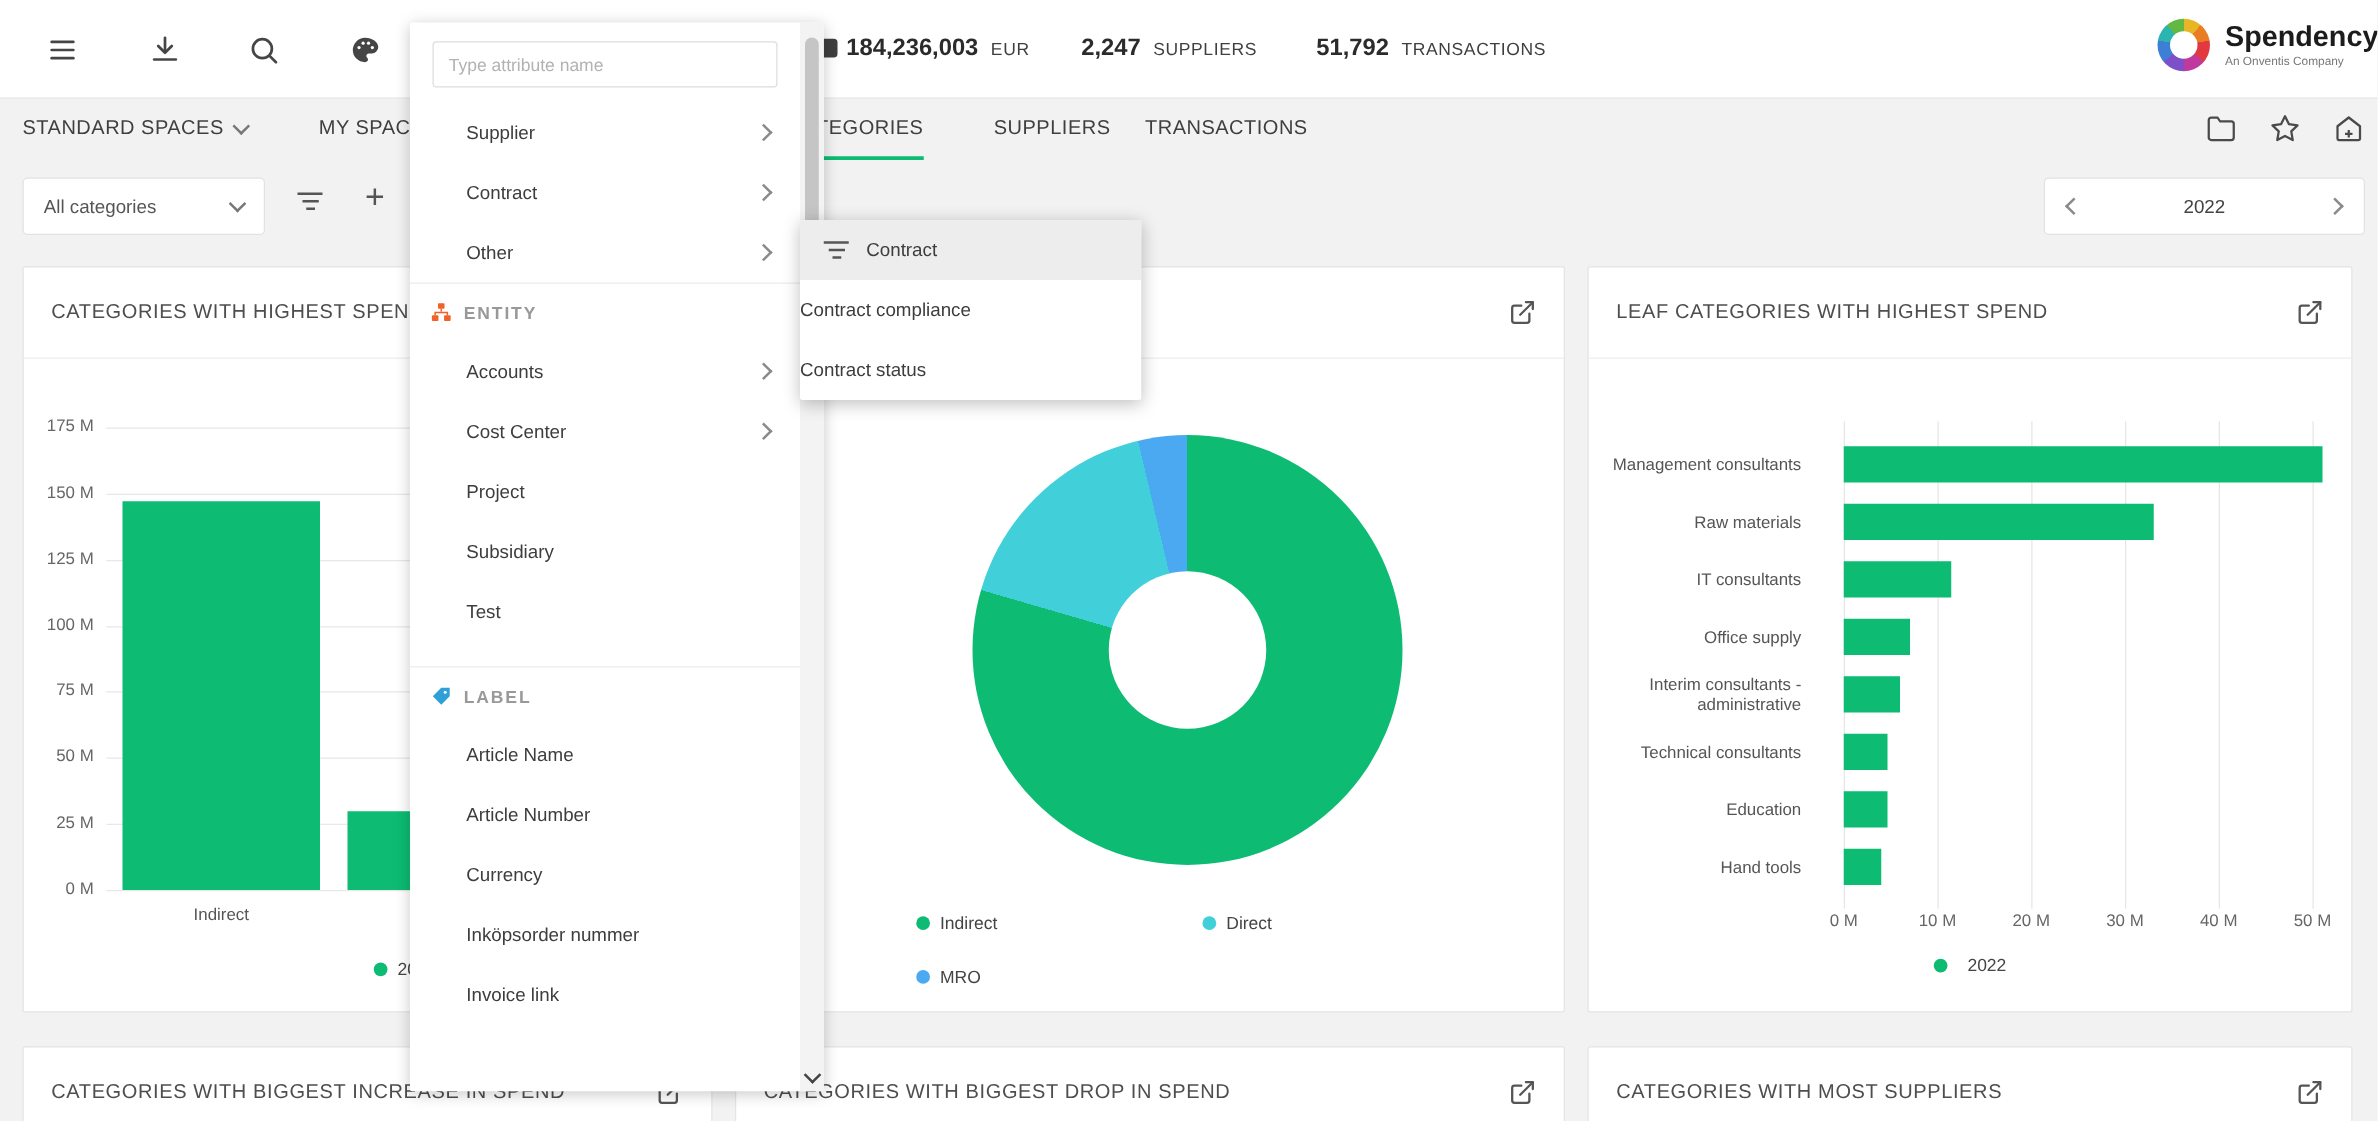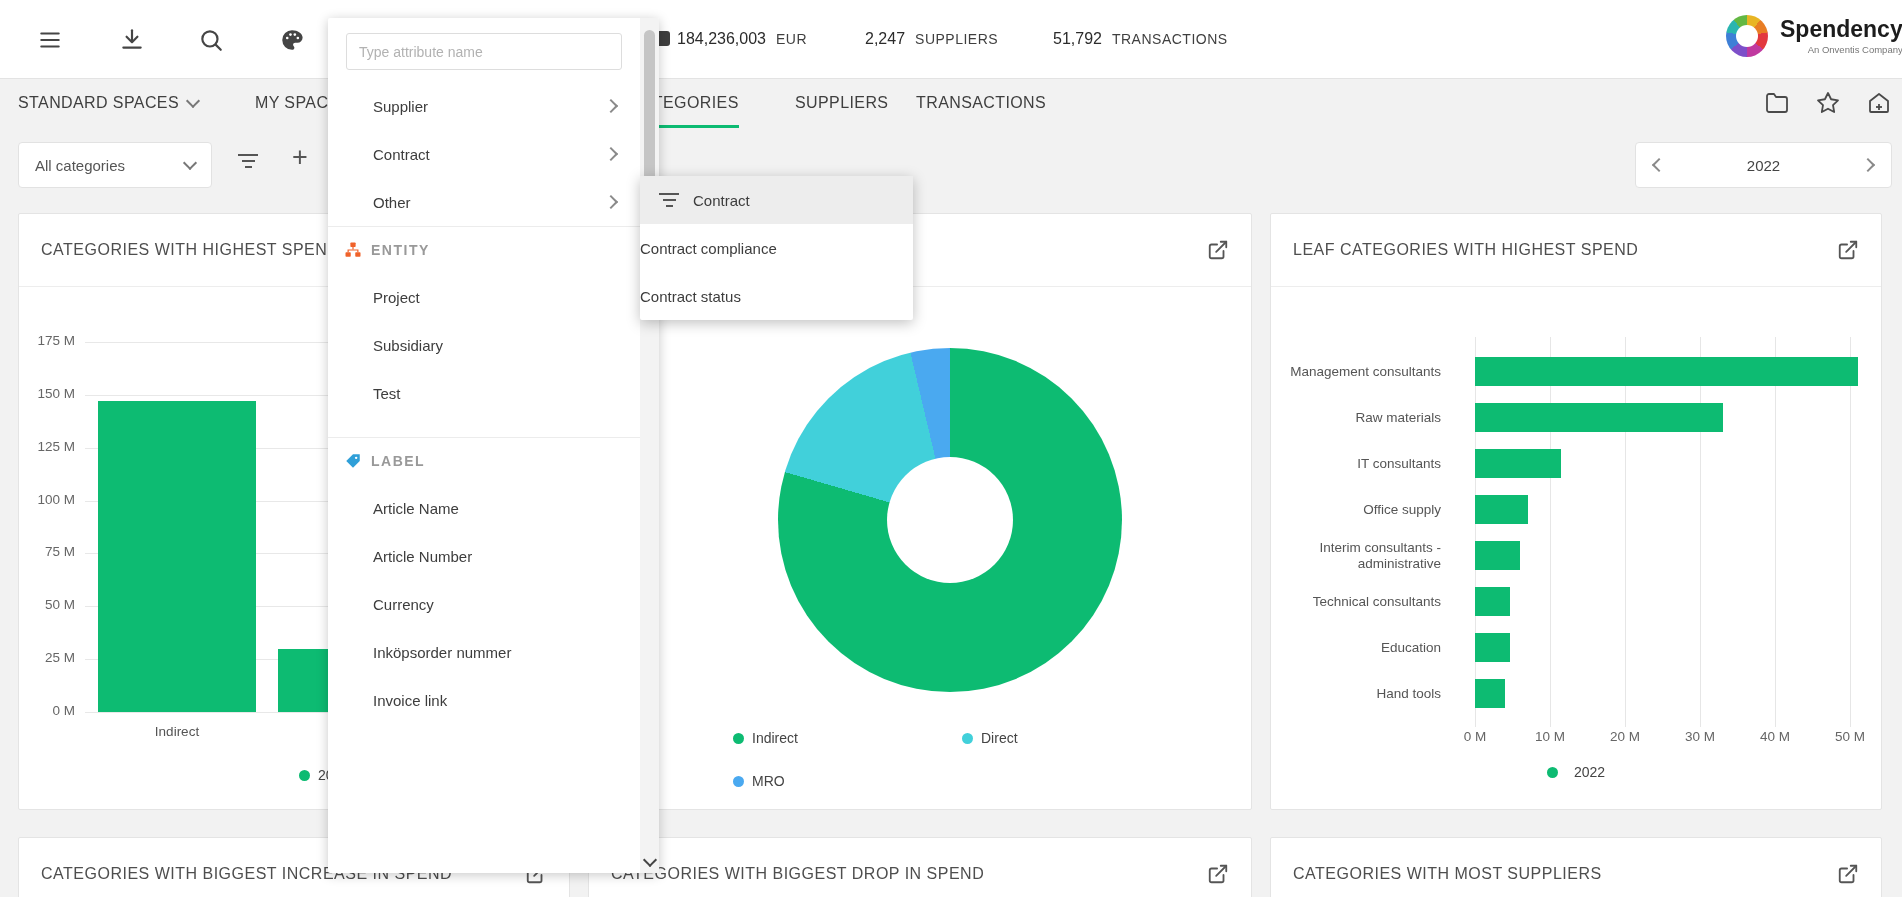--- a/index.html
+++ b/index.html
@@ -11,7 +11,7 @@
   .hicon{position:absolute;top:27px;width:26px;height:26px;color:#454545;cursor:pointer;}
   .hicon svg{width:26px;height:26px;}
   .stat{position:absolute;top:0;height:78px;display:flex;align-items:center;gap:10px;}
-  .stat .val{font-size:16px;font-weight:normal;color:#2b2b2b;}
+  .stat .val{font-size:19px;font-weight:bold;color:#2b2b2b;}
   .stat .lab{font-size:14px;color:#3f3f3f;letter-spacing:.5px;}
   .eurchip{position:absolute;left:655px;top:31px;width:15px;height:15px;background:#3f3f3f;border-radius:3px;z-index:1;}
   .brand{position:absolute;left:1726px;top:15px;display:flex;align-items:center;gap:12px;text-align:right;}

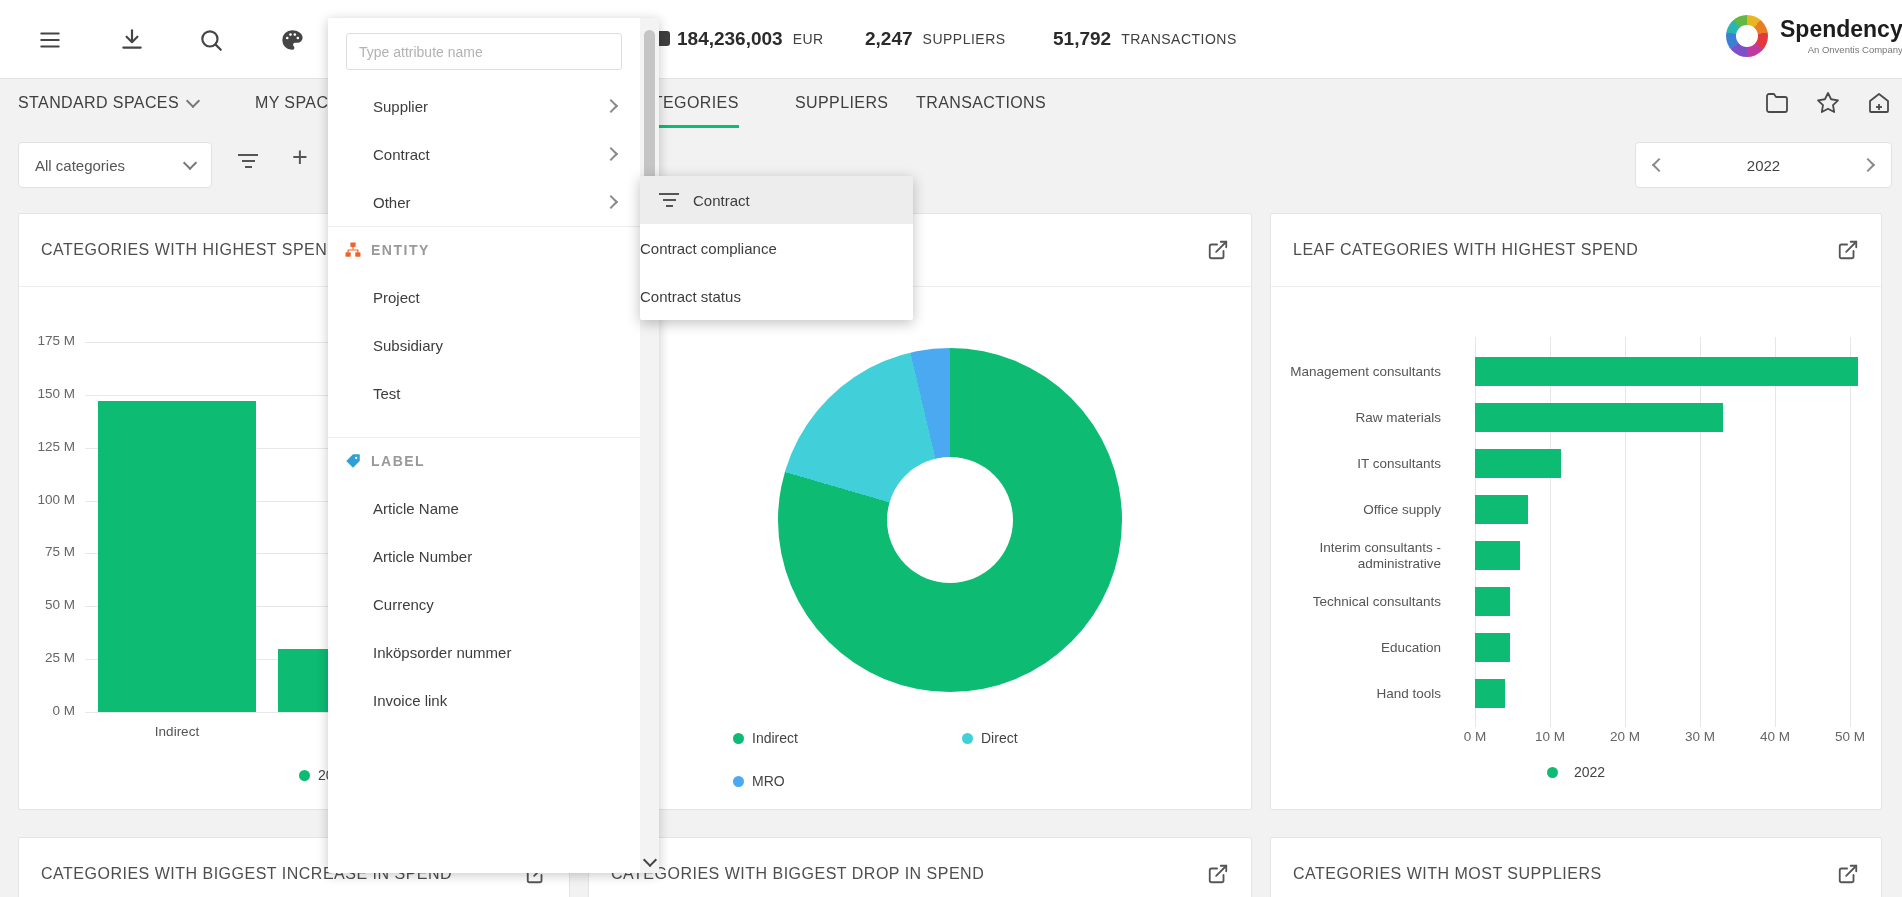--- a/index.html
+++ b/index.html
@@ -14,7 +14,7 @@
   .stat .val{font-size:19px;font-weight:bold;color:#2b2b2b;}
   .stat .lab{font-size:14px;color:#3f3f3f;letter-spacing:.5px;}
   .eurchip{position:absolute;left:655px;top:31px;width:15px;height:15px;background:#3f3f3f;border-radius:3px;z-index:1;}
-  .brand{position:absolute;left:1726px;top:15px;display:flex;align-items:center;gap:12px;text-align:right;}
+  .brand{position:absolute;left:1726px;top:15px;display:flex;align-items:center;gap:12px;}
   .ring{position:relative;width:42px;height:42px;border-radius:50%;
     background:conic-gradient(#e8b524 0 40deg,#e87d24 40deg 80deg,#e2383f 80deg 130deg,#c0399f 130deg 180deg,#7d4fc9 180deg 230deg,#3e7fd6 230deg 280deg,#2ab5b0 280deg 320deg,#63b843 320deg 360deg);}
   .ring .hole{position:absolute;left:10px;top:10px;width:22px;height:22px;background:#fff;border-radius:50%;}

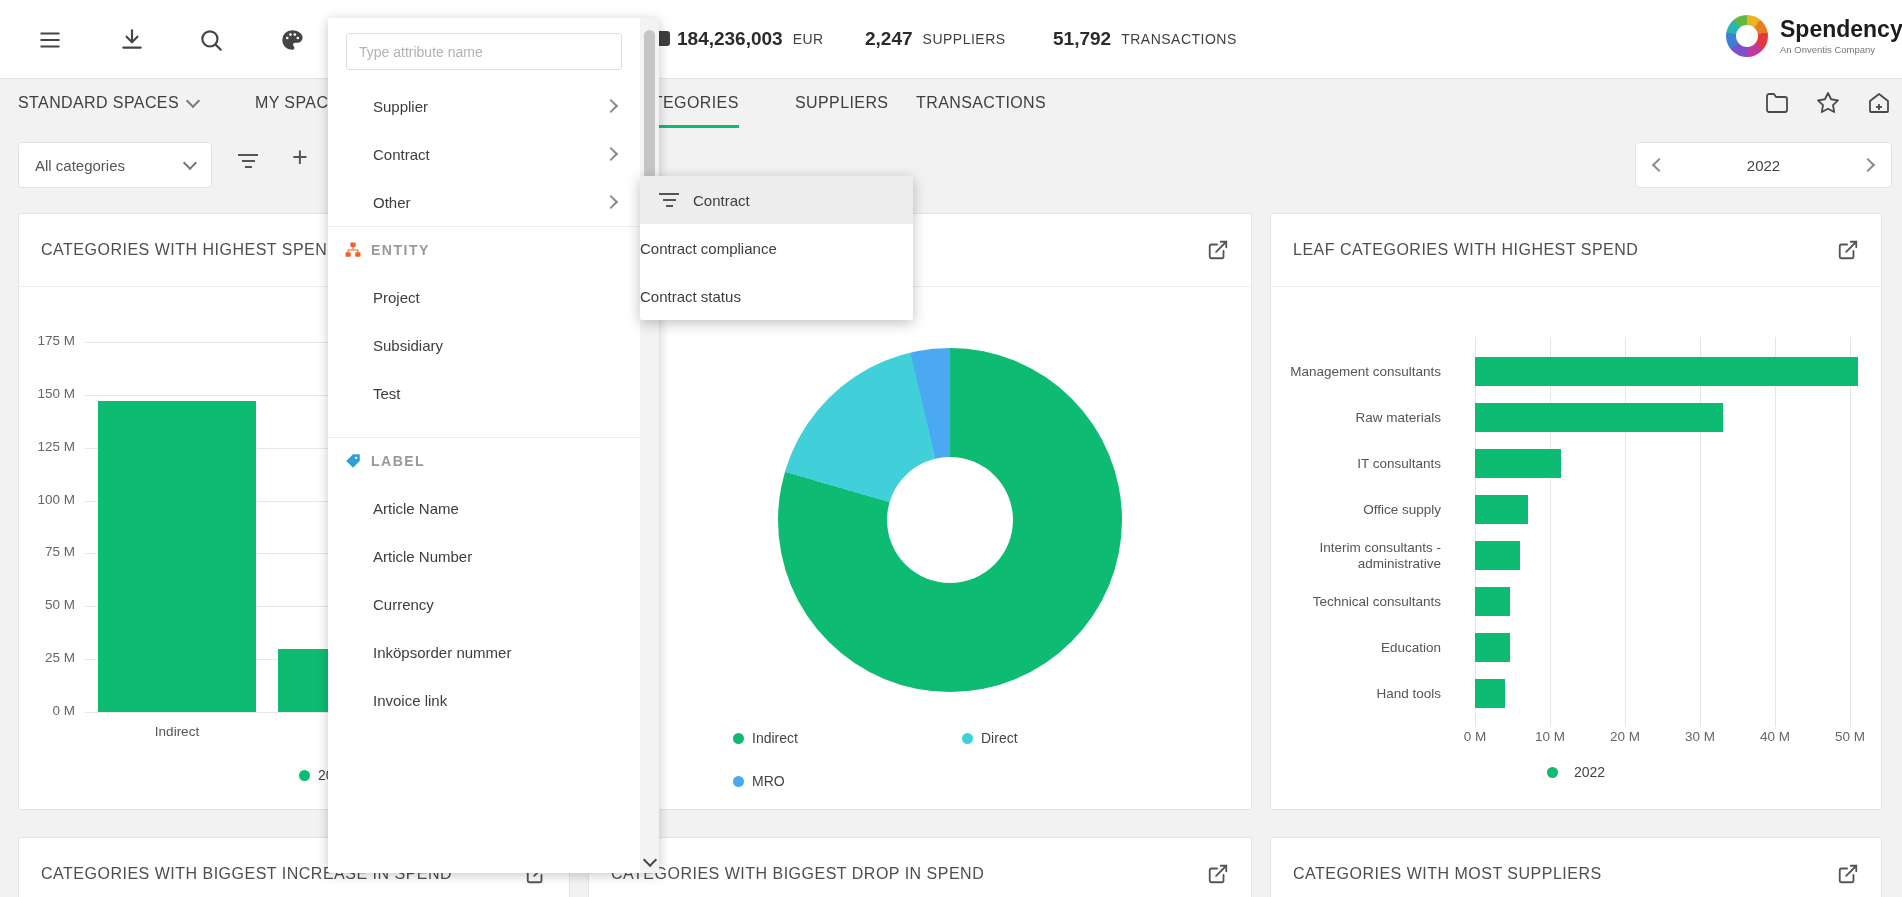--- a/index.html
+++ b/index.html
@@ -407,6 +407,10 @@
         <span>ENTITY</span>
       </div>
       <div class="attr-row">
+        <span>Accounts</span>
+        <span class="chev-r"></span>
+      </div>
+      <div class="attr-row">
         <span>Project</span>
       </div>
       <div class="attr-row">

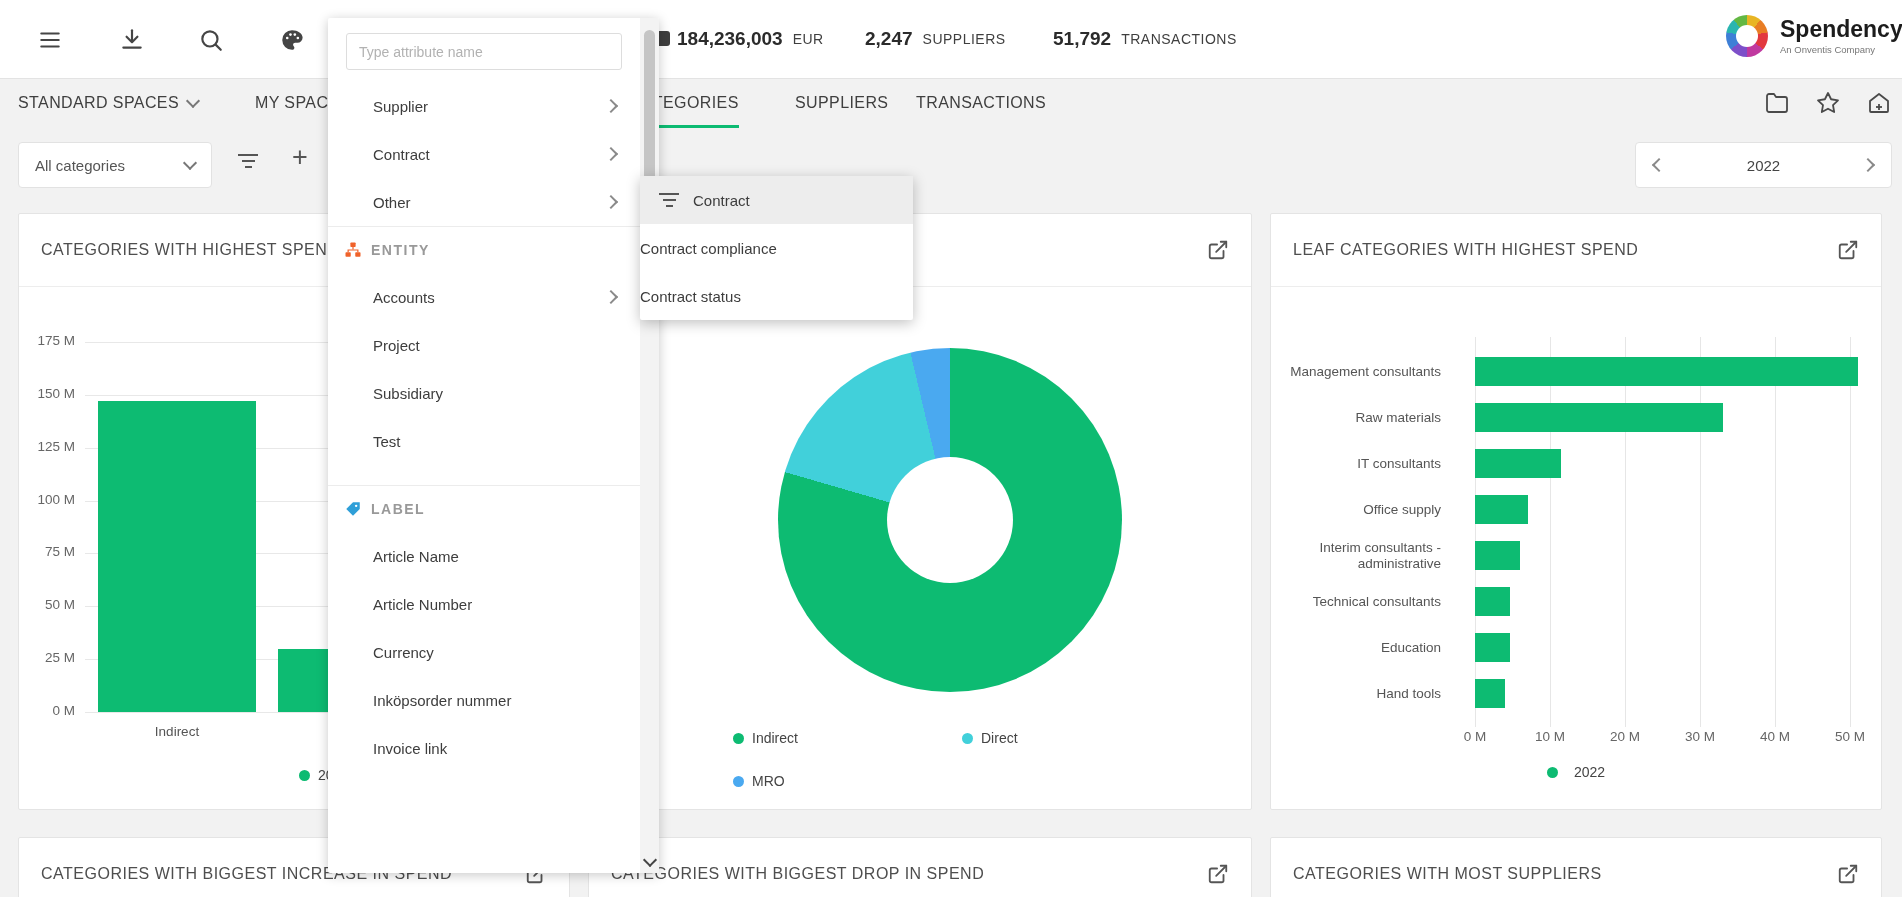--- a/index.html
+++ b/index.html
@@ -411,6 +411,10 @@
         <span class="chev-r"></span>
       </div>
       <div class="attr-row">
+        <span>Cost Center</span>
+        <span class="chev-r"></span>
+      </div>
+      <div class="attr-row">
         <span>Project</span>
       </div>
       <div class="attr-row">

